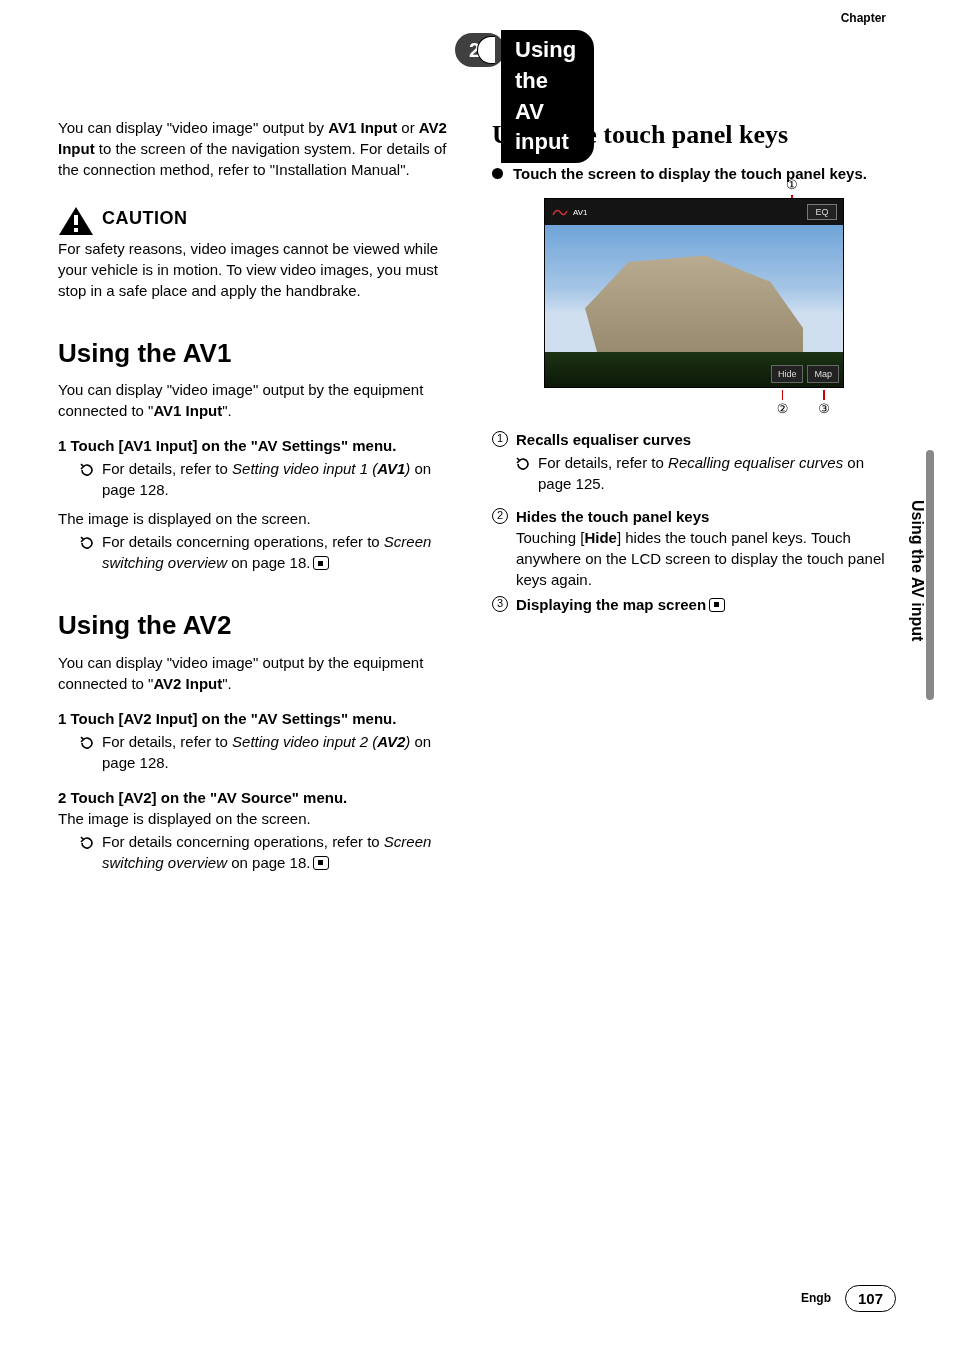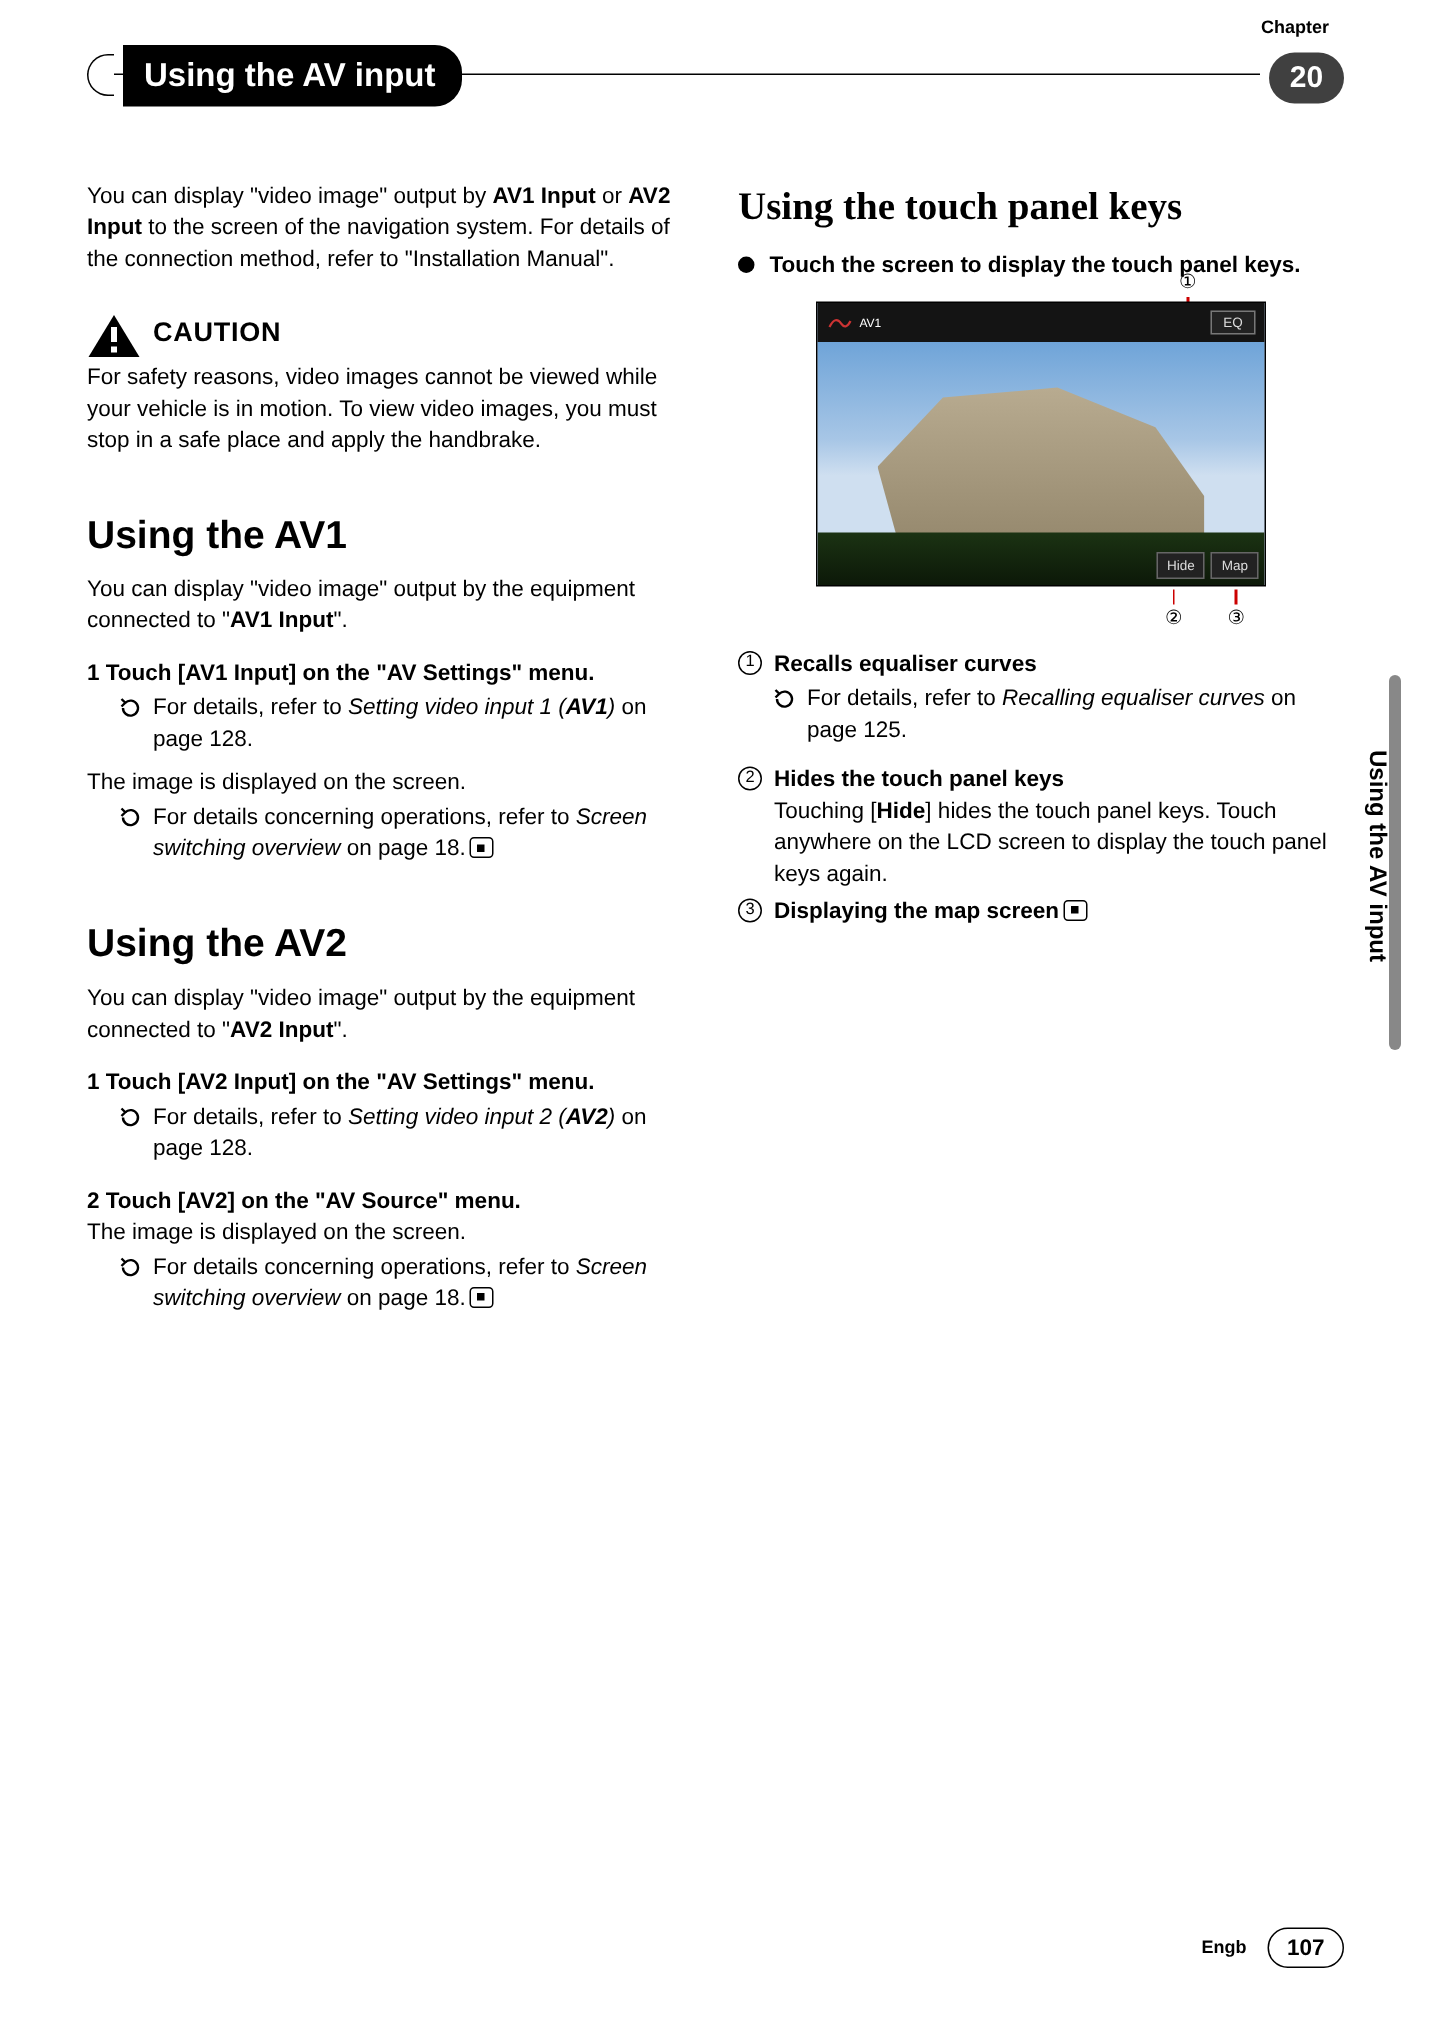--- a/index.html
+++ b/index.html
@@ -18,6 +18,7 @@
     align-items: center;
     margin: 30px 58px 0 58px;
     position: relative;
+    flex-direction: column;
   }
   .chapter-label {
     position: absolute;

